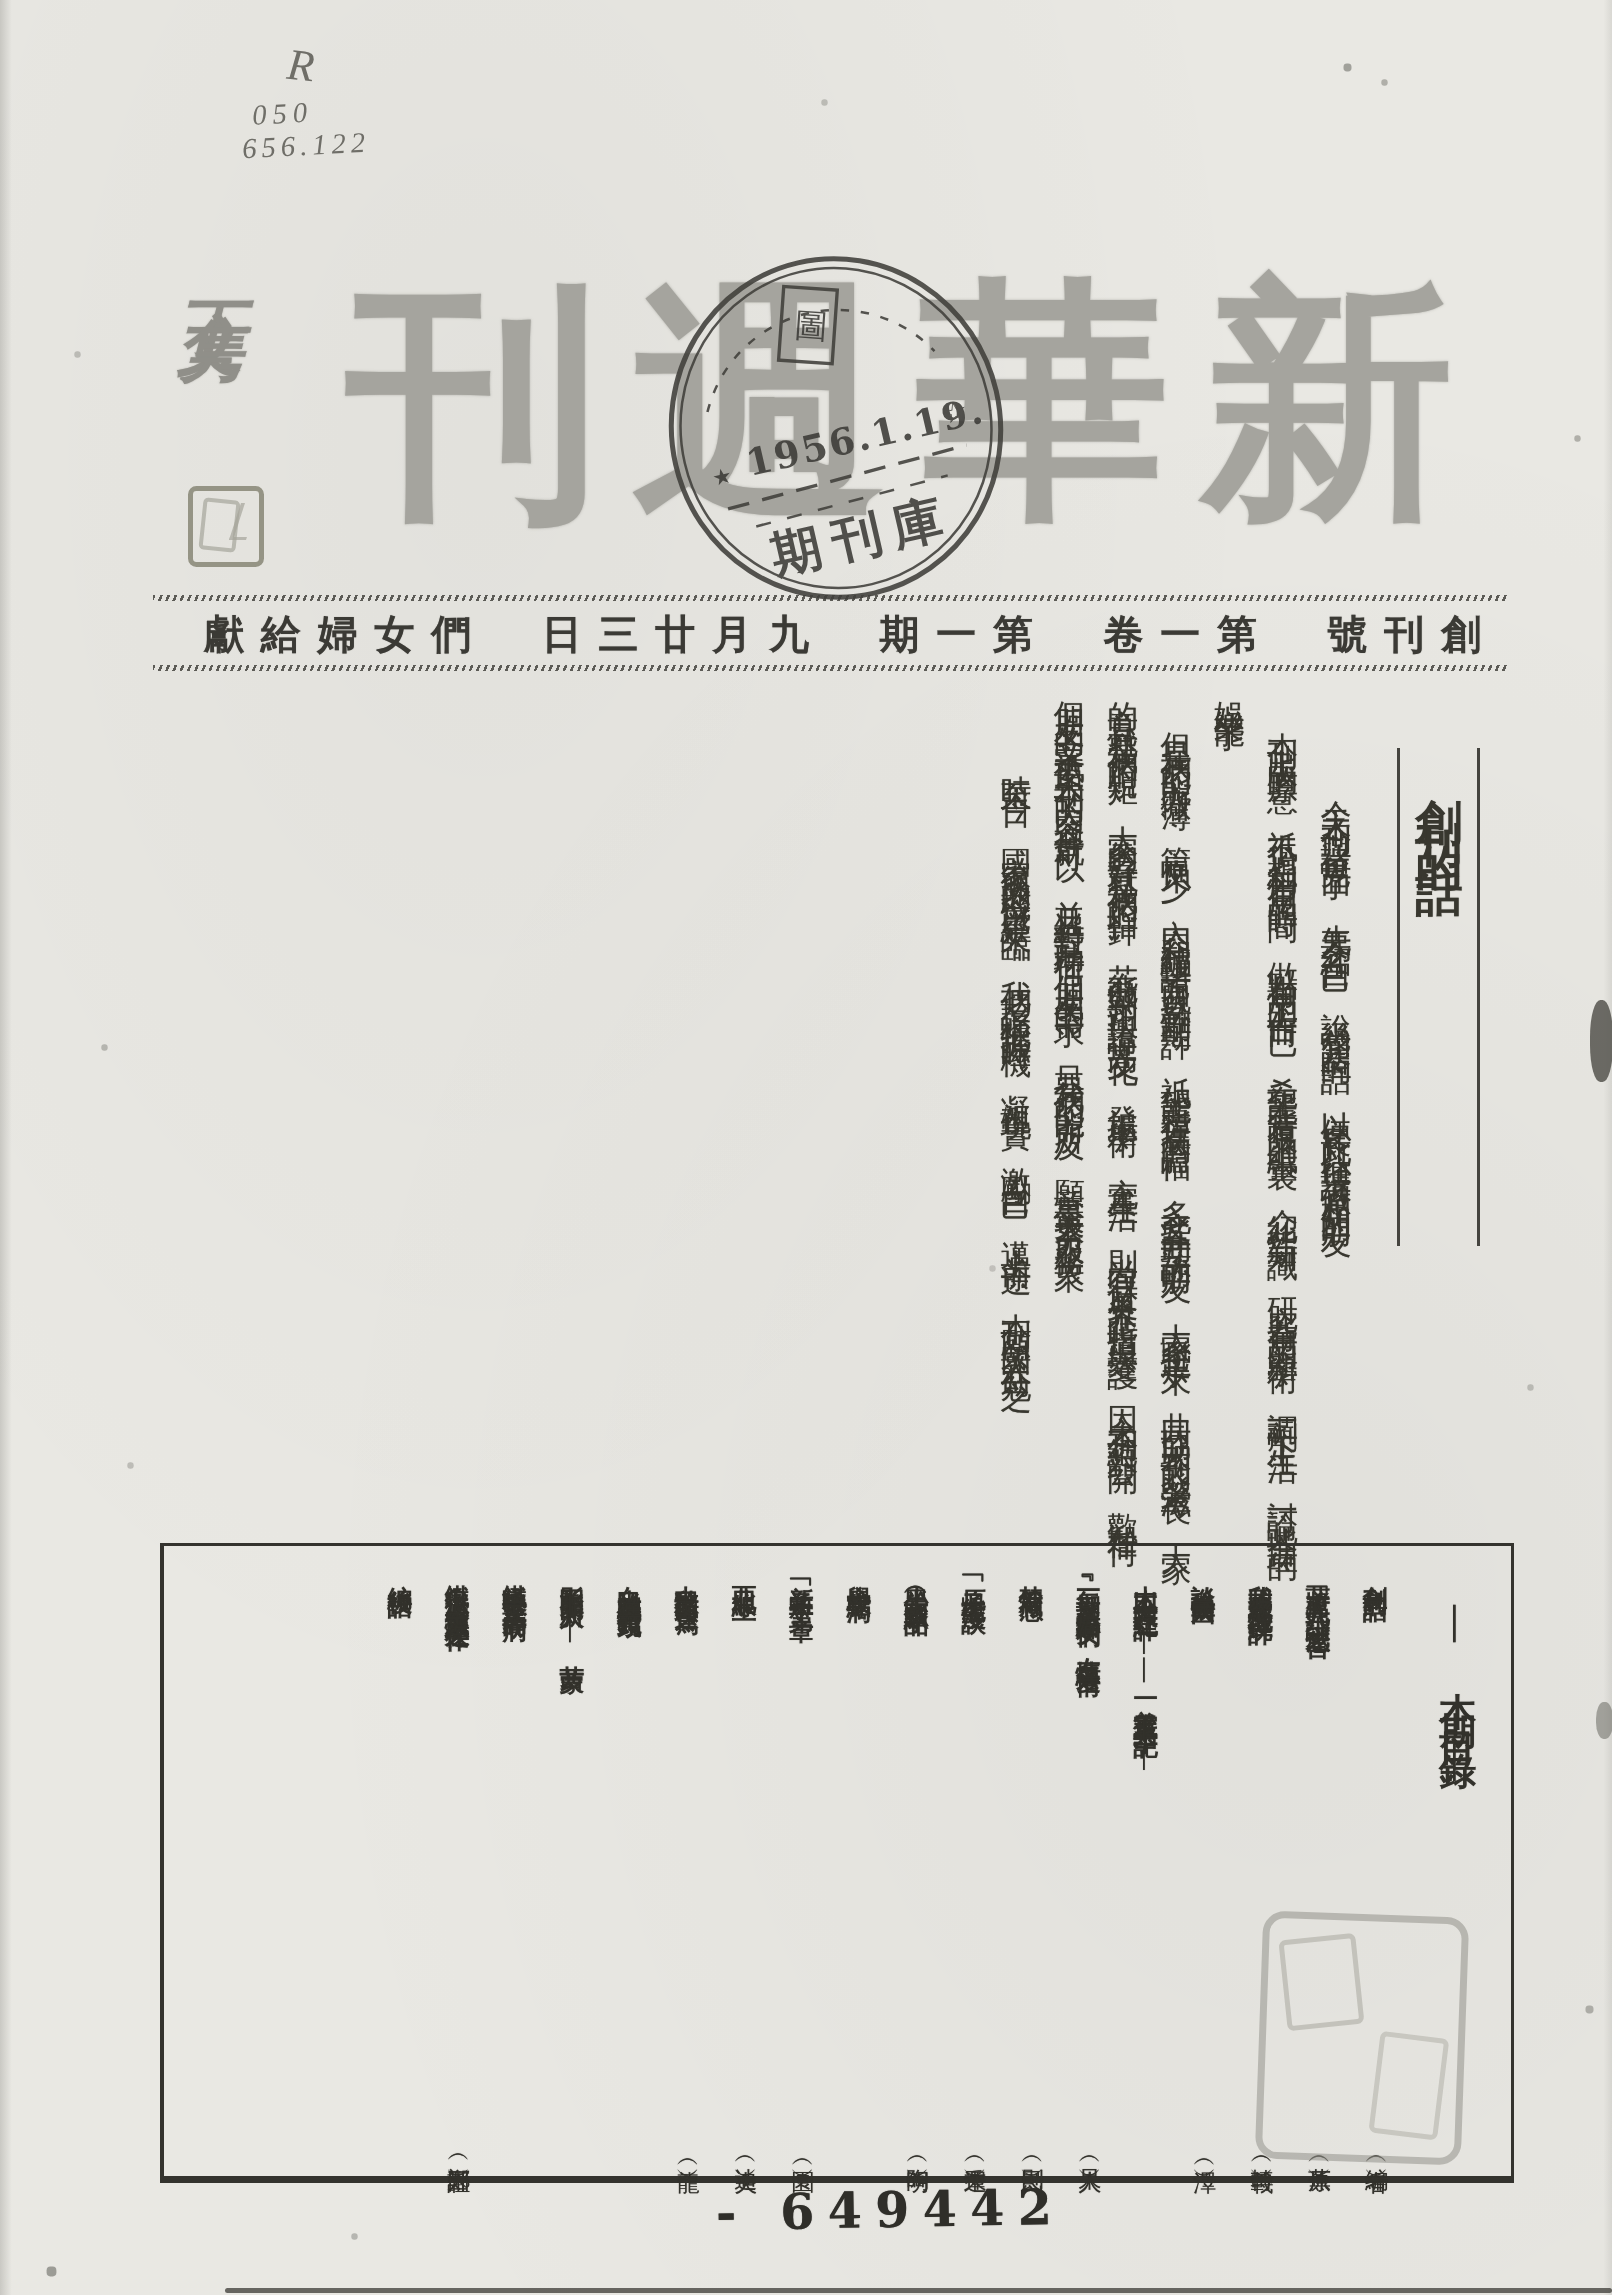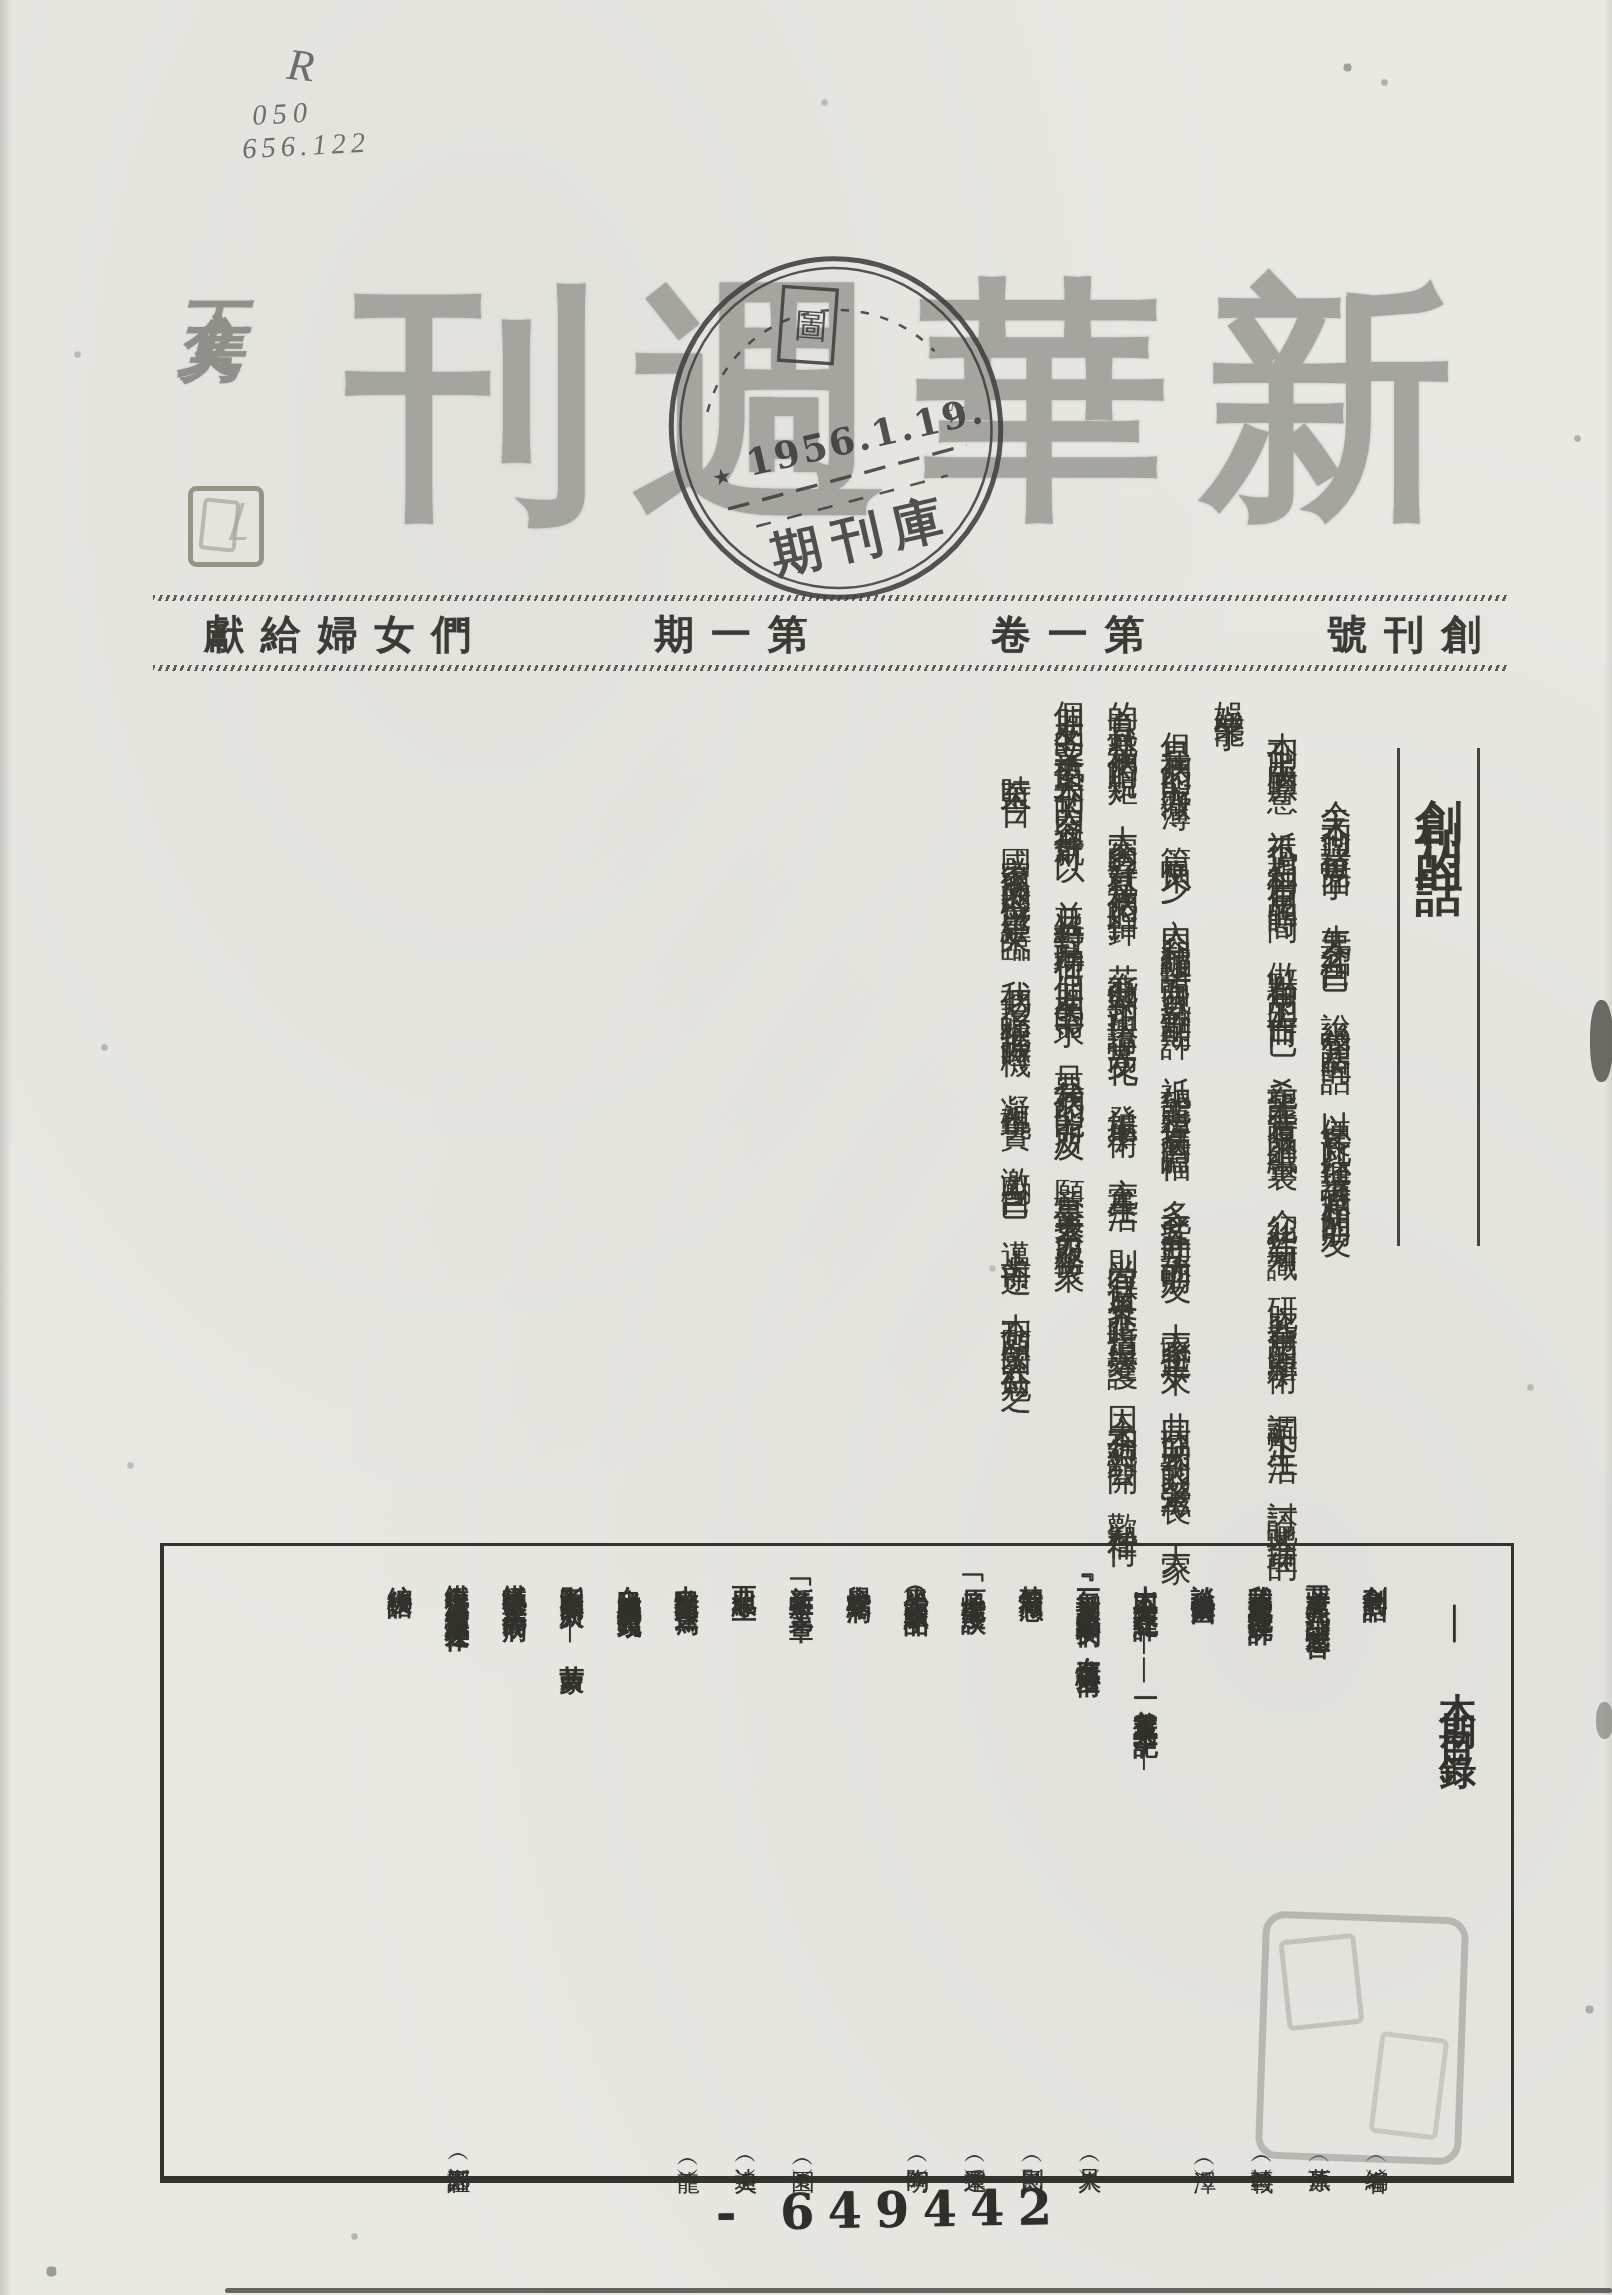--- a/index.html
+++ b/index.html
@@ -175,6 +175,7 @@
     <span>號刊創</span>
     <span>卷一第</span>
     <span>期一第</span>
+    <span>日三廿月九</span>
     <span>獻給婦女們</span>
   </div>
 

